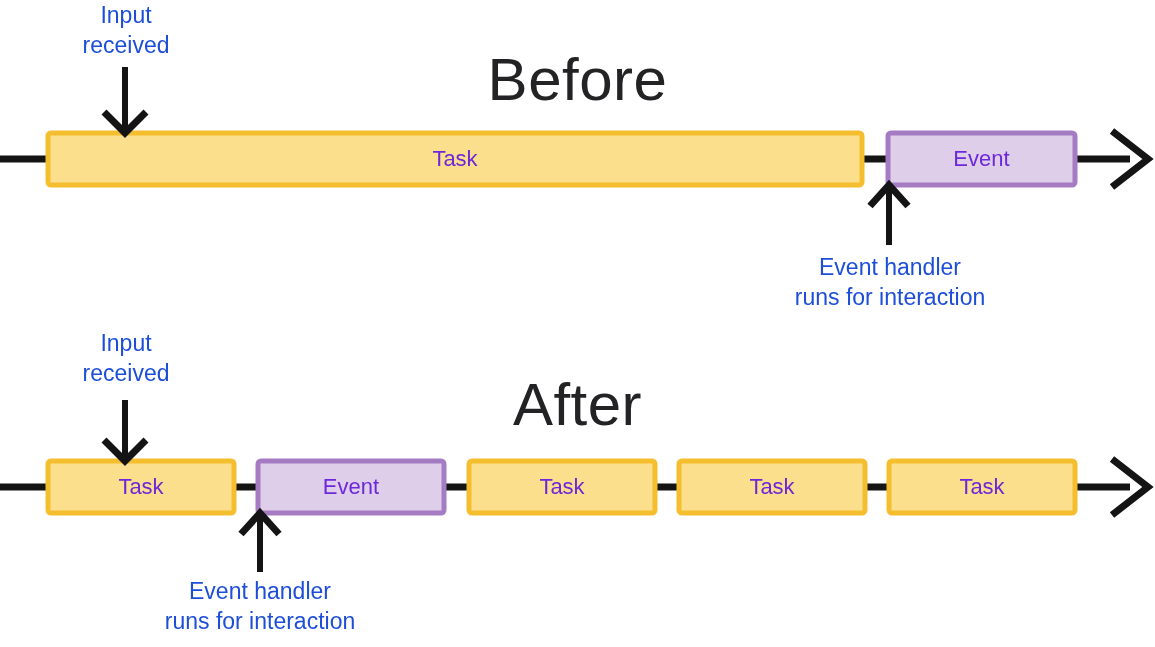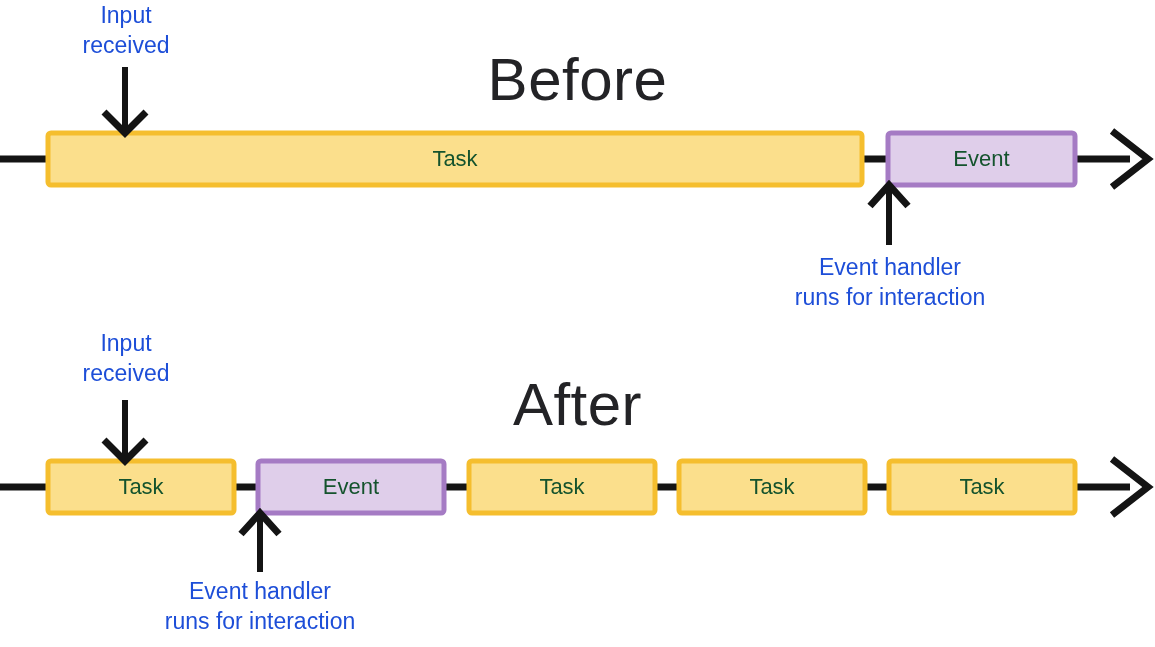--- a/index.html
+++ b/index.html
@@ -49,7 +49,7 @@
   .box-label {
     position: absolute;
     font-size: 22px;
-    color: #14532d;
+    color: #6d28d9;
     text-align: center;
     white-space: nowrap;
     font-family: "Liberation Sans", sans-serif;

